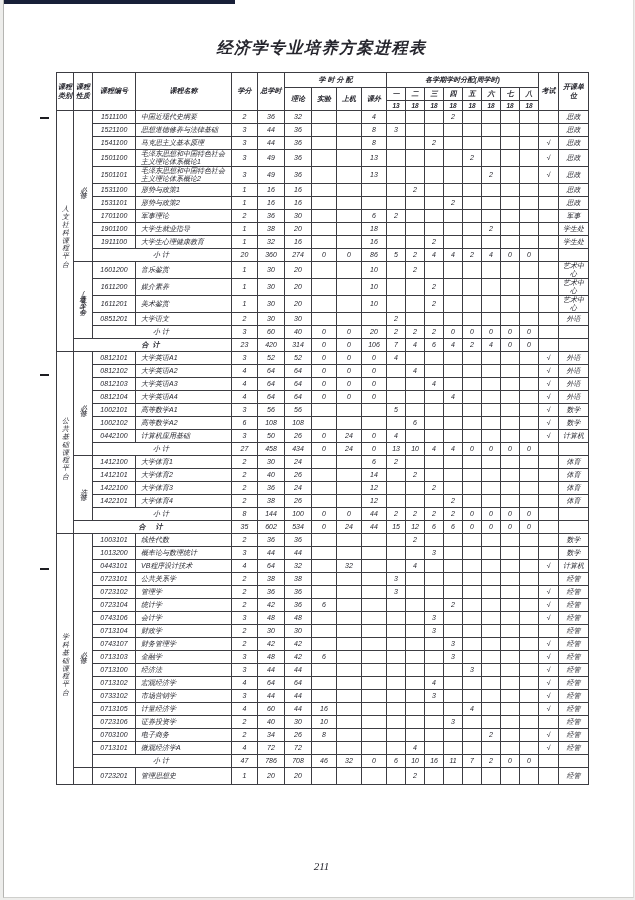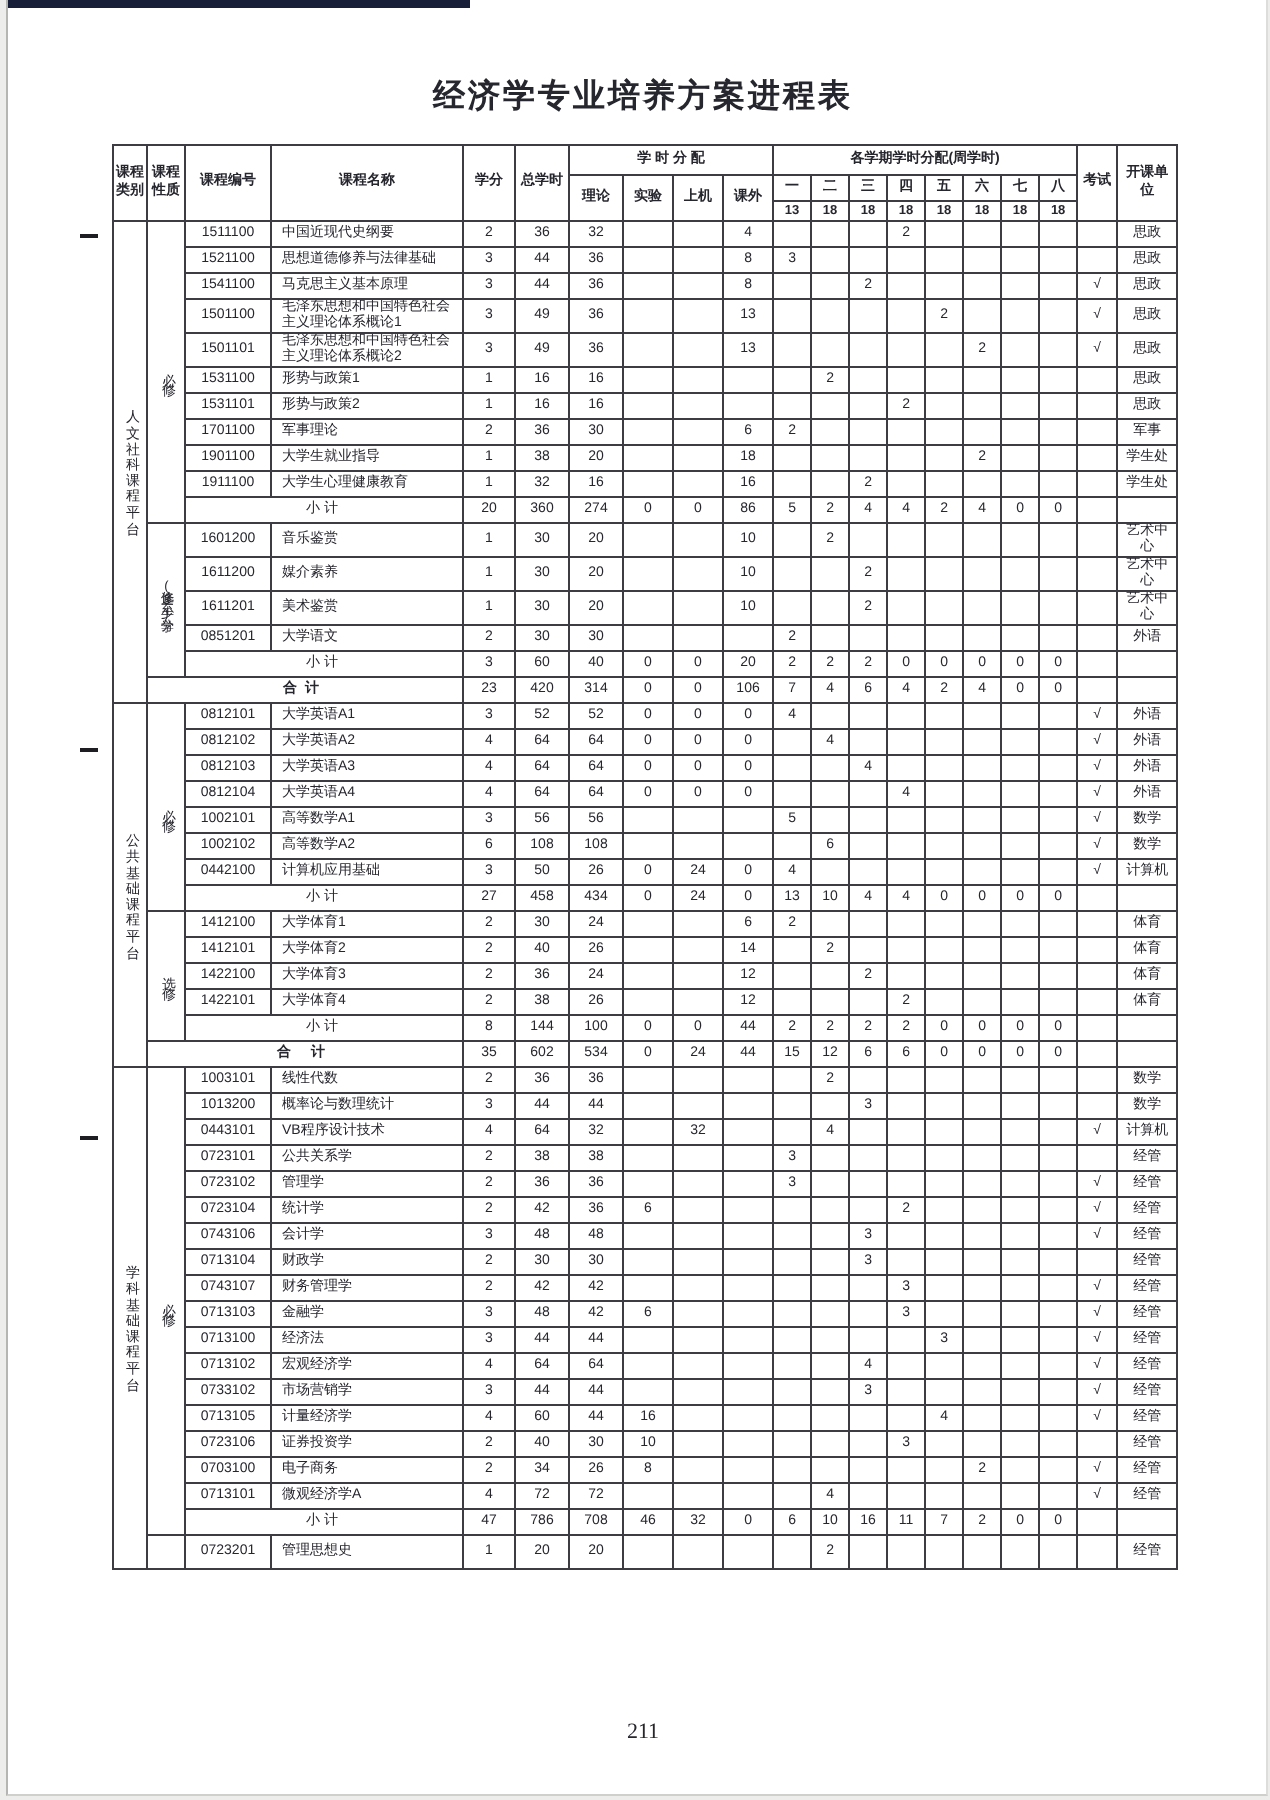--- a/index.html
+++ b/index.html
@@ -15,6 +15,7 @@
     border-left:1px solid #b5b5b2;
     border-bottom:1px solid #cfcfcc;
     border-right:1px solid #dddddb;
+    font-style:italic;
   }
   .topbar{
     position:absolute;left:0;top:0;width:231px;height:4px;

